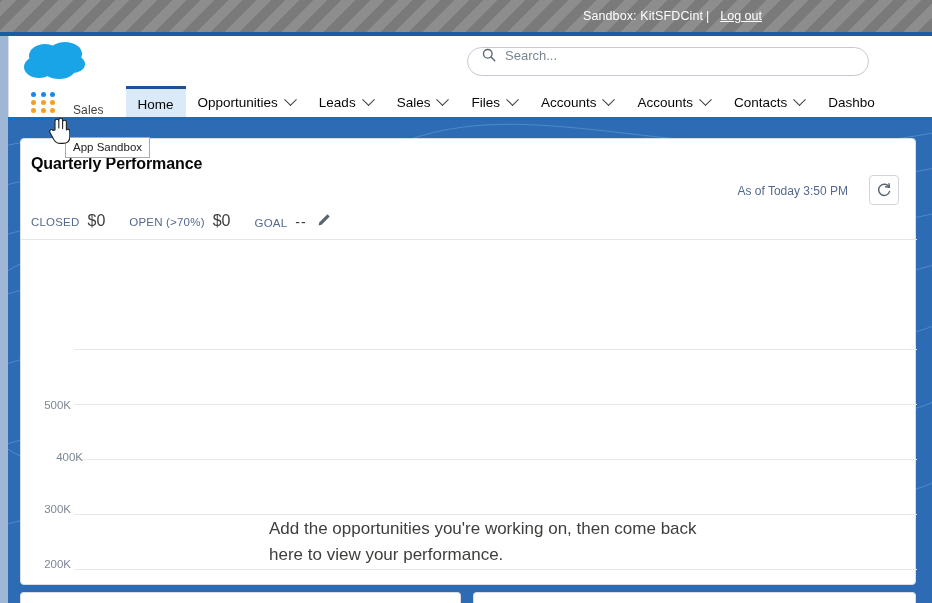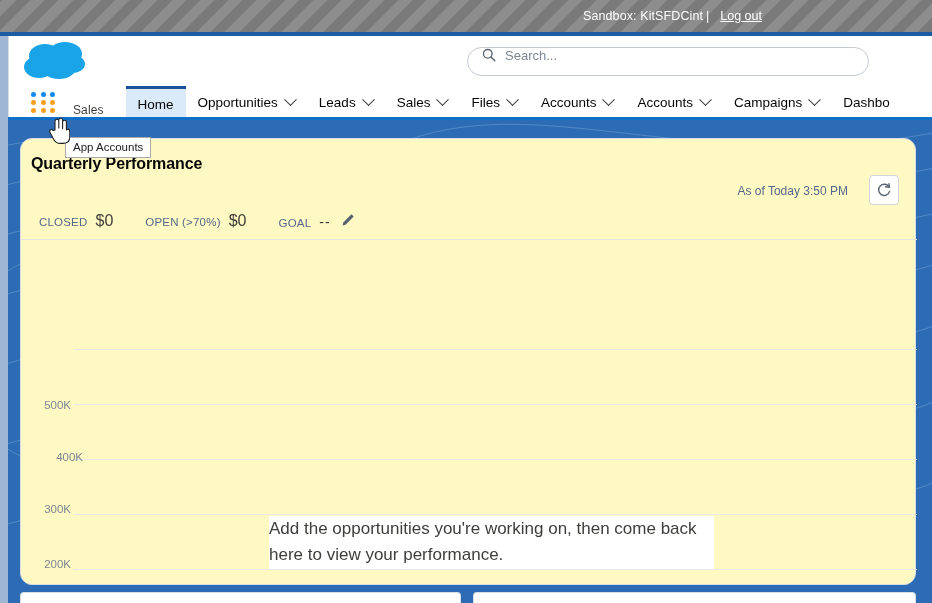--- a/index.html
+++ b/index.html
@@ -336,7 +336,7 @@
         </div>
 
         <div class="navitem">
-          <span>Campaigns</span>
+          <span>Contacts</span>
           <span class="chev"></span>
         </div>
 

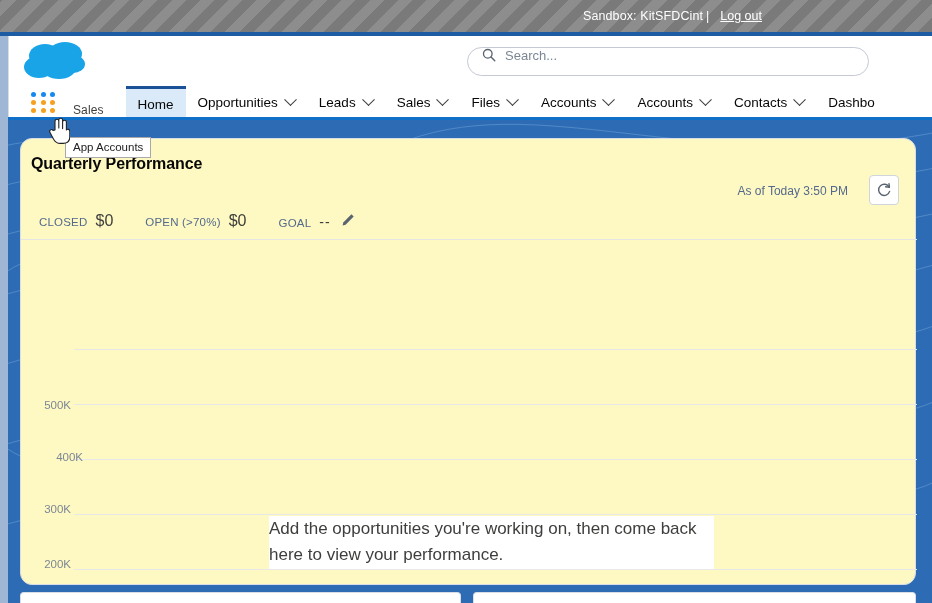--- a/index.html
+++ b/index.html
@@ -423,7 +423,7 @@
   <div class="bottom-card left"></div>
   <div class="bottom-card right"></div>
 
-  <div class="tooltip">App Accounts</div>
+  <div class="tooltip">App Sandbox</div>
 
   <svg class="cursor-hand" viewBox="0 0 22 28">
     <path d="M7 14 V5.2 a1.9 1.9 0 0 1 3.8 0 V12 V4.1 a1.9 1.9 0 0 1 3.8 0 V12.6 V6.2 a1.9 1.9 0 0 1 3.8 0 V14 a1.9 1.9 0 0 1 3.4 1.2 v5.6 c0 4.1 -2.6 6.6 -6.6 6.6 h-3 c-3.4 0 -5 -1.4 -6.6 -4.2 L2 16.4 a1.8 1.8 0 0 1 3 -2 Z" fill="#ffffff" stroke="#222222" stroke-width="1.1" stroke-linejoin="round"></path>

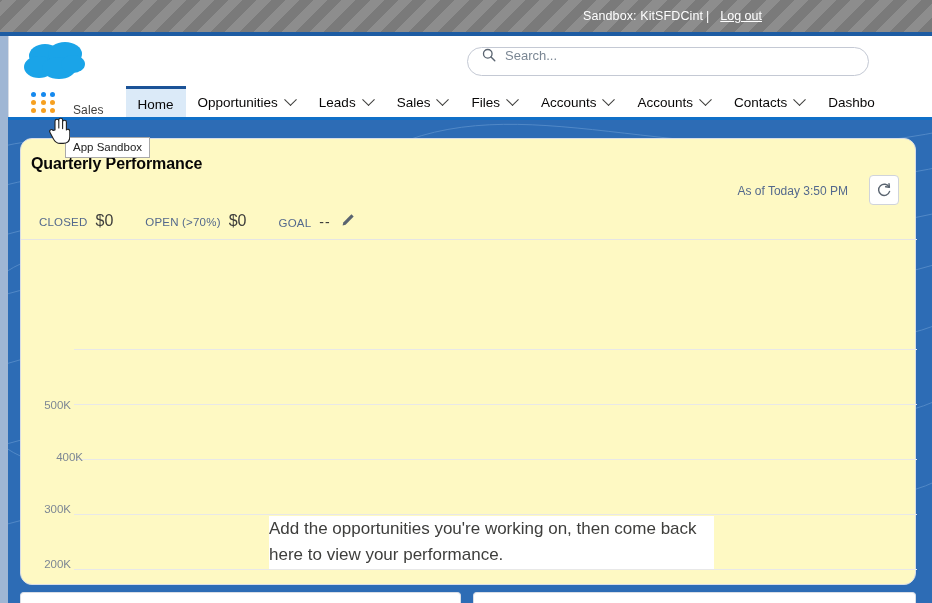--- a/index.html
+++ b/index.html
@@ -144,9 +144,9 @@
   .card {
     position: absolute; left: 20px; top: 138px;
     width: 896px; height: 447px;
-    background: #fef9c3;
+    background: #ffffff;
     border: 1px solid #d8dde6;
-    border-radius: 12px;
+    border-radius: 4px;
   }
   .card-title {
     position: absolute; left: 10px; top: 16px;

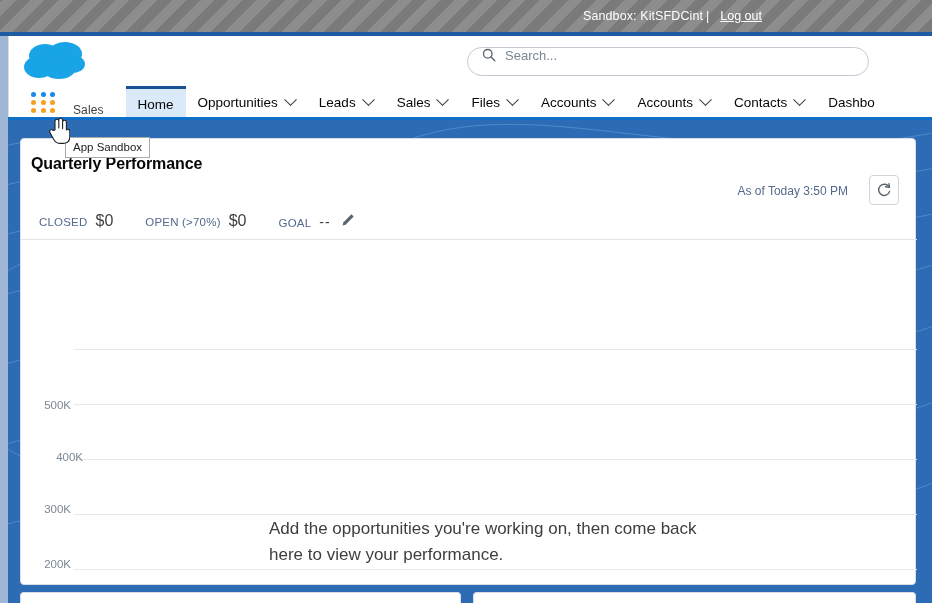--- a/index.html
+++ b/index.html
@@ -171,7 +171,7 @@
     position: absolute; left: 10px; top: 72px;
     display: flex; align-items: center;
   }
-  .metric { display: flex; align-items: baseline; margin-right: 24px; margin-left: 8px; }
+  .metric { display: flex; align-items: baseline; margin-right: 24px; }
   .metric-label {
     font-size: 11.5px; color: #54698d; letter-spacing: 0.2px;
   }

